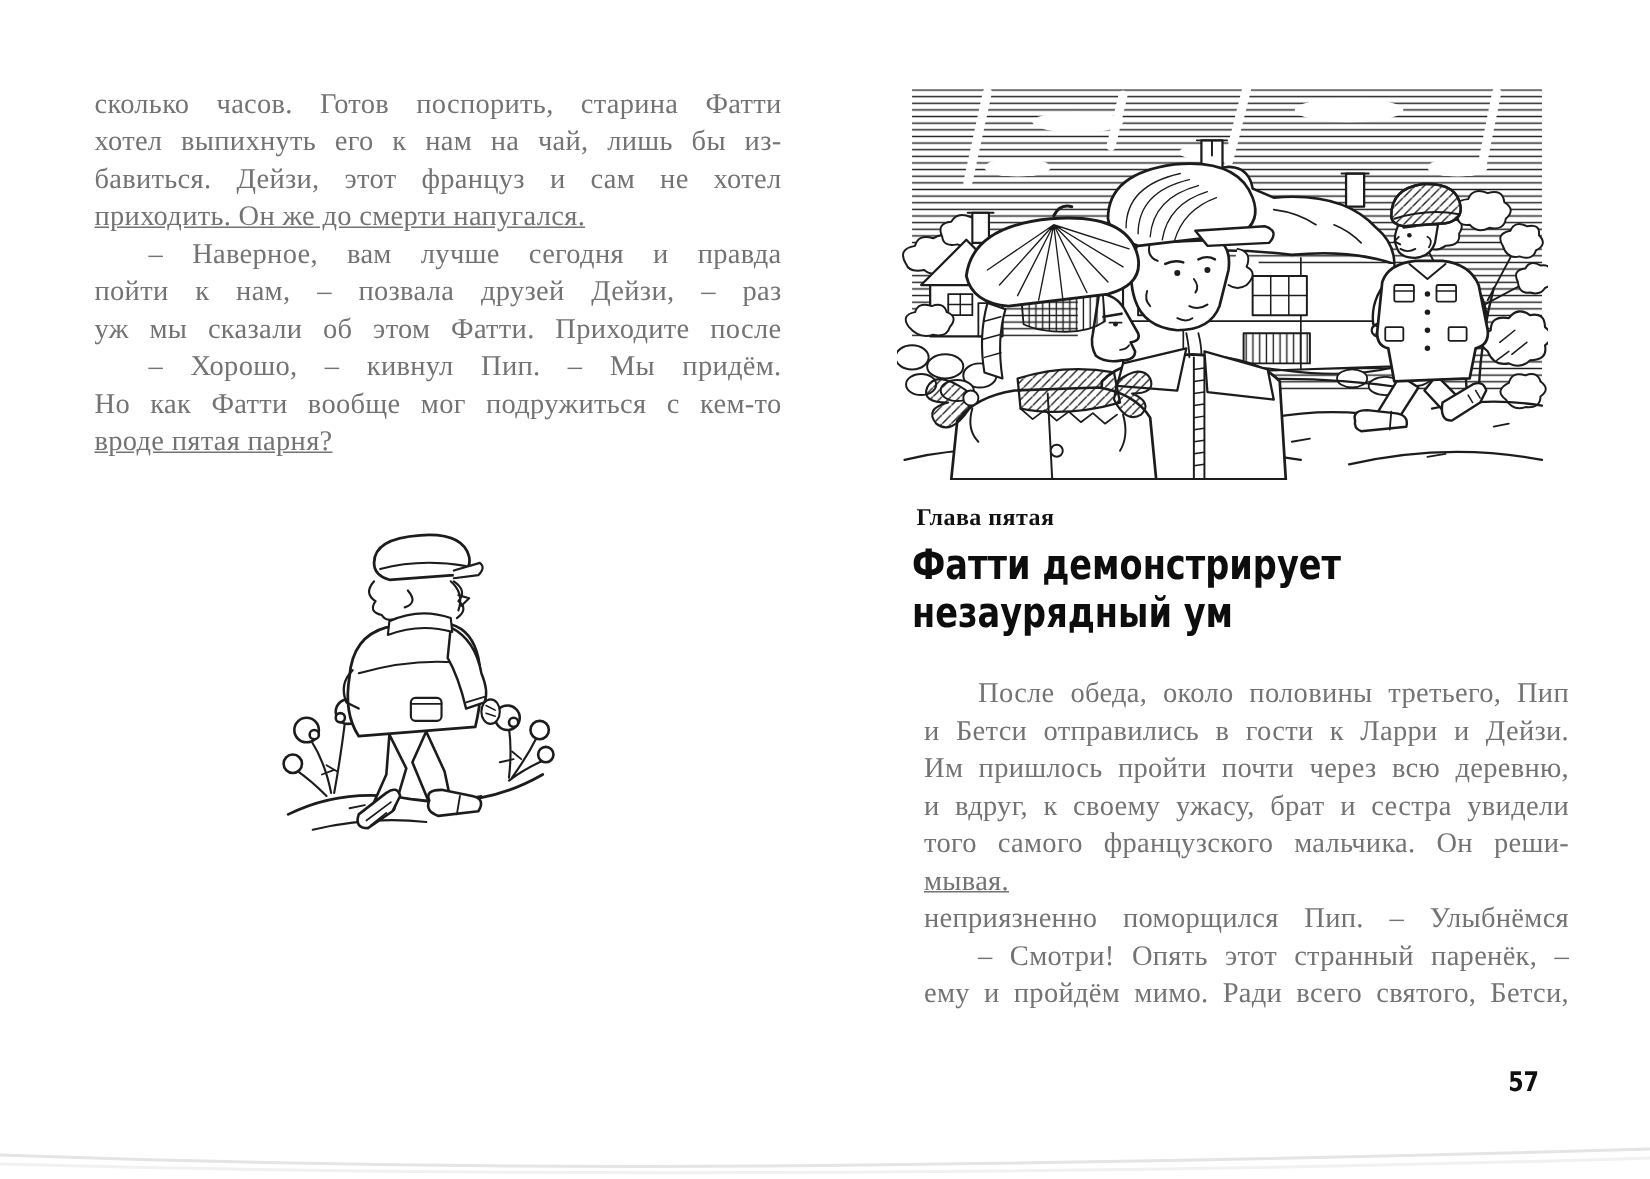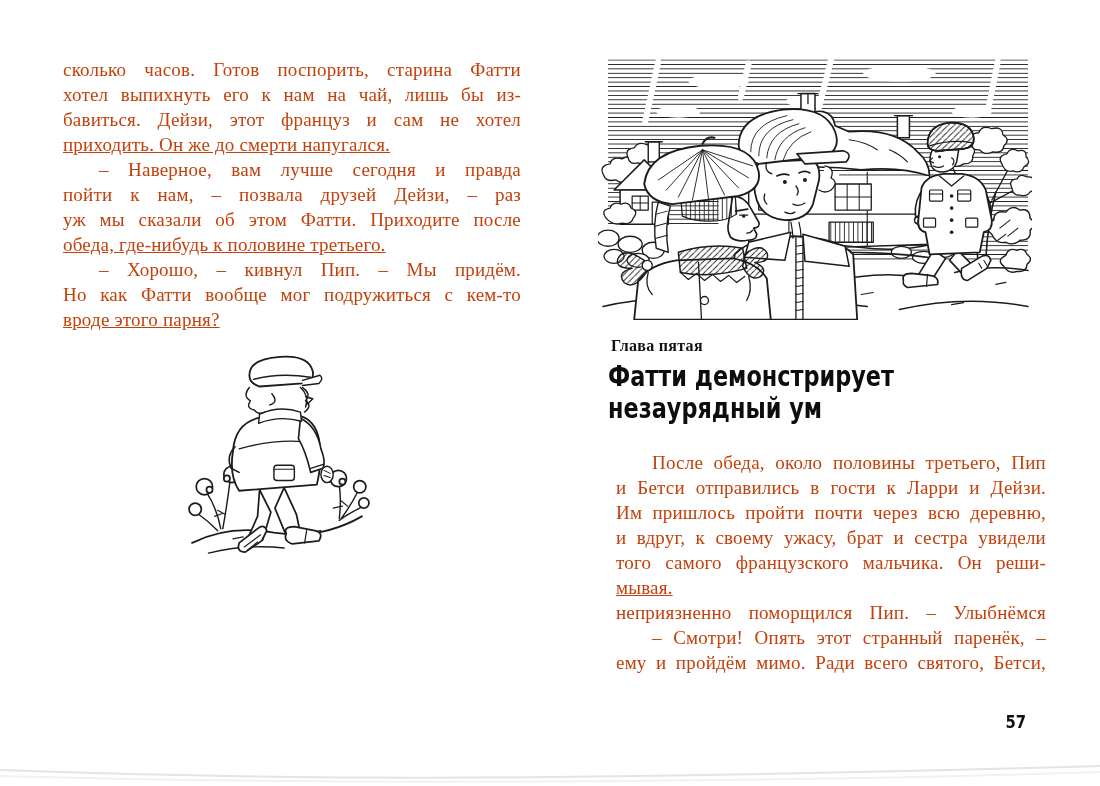--- a/index.html
+++ b/index.html
@@ -13,7 +13,7 @@
   .bline{
     font-size:19px;line-height:25px;letter-spacing:0.2px;
     text-align:justify;text-align-last:justify;white-space:normal;
-    color:#c2410c;
+    color:#737373;
   }
   .bline.last{text-align-last:left;text-decoration:underline;}
   .bline.ind{text-indent:36px;}

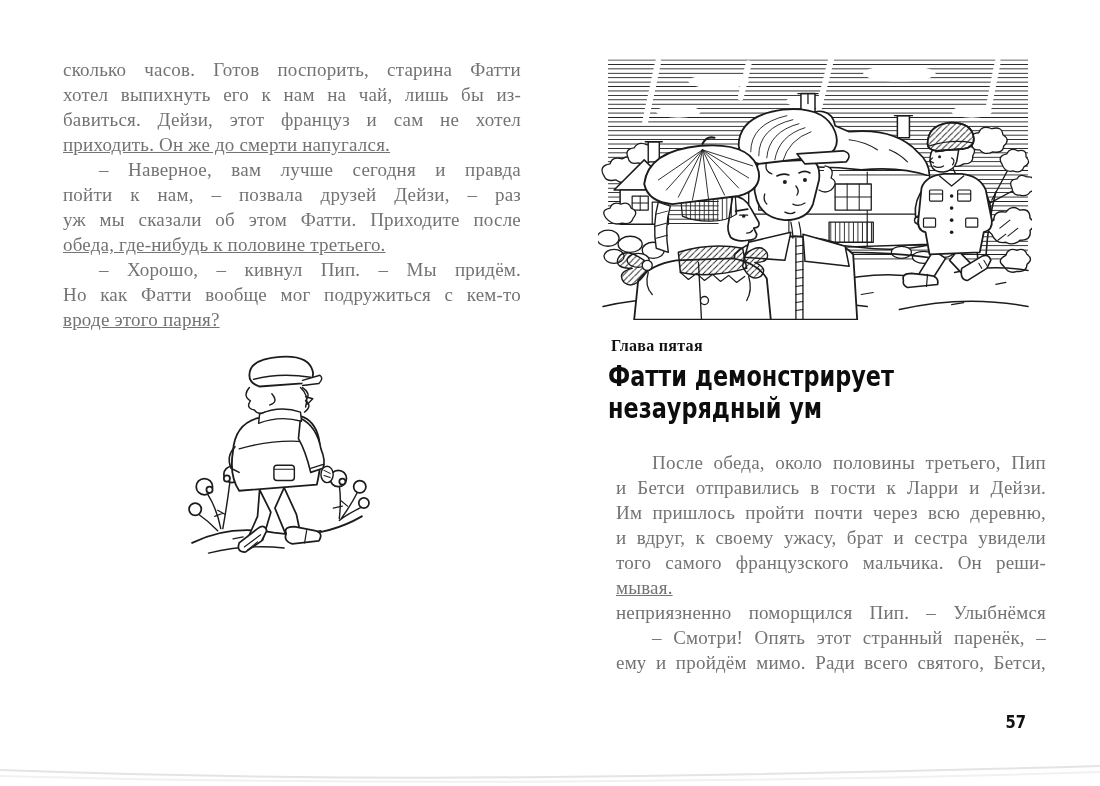--- a/index.html
+++ b/index.html
@@ -51,7 +51,6 @@
       <div class="bline ind">– Наверное, вам лучше сегодня и правда</div>
       <div class="bline">пойти к нам, – позвала друзей Дейзи, – раз</div>
       <div class="bline">уж мы сказали об этом Фатти. Приходите после</div>
-      <div class="bline last">обеда, где-нибудь к половине третьего.</div>
       <div class="bline ind">– Хорошо, – кивнул Пип. – Мы придём.</div>
       <div class="bline">Но как Фатти вообще мог подружиться с кем-то</div>
       <div class="bline last">вроде этого парня?</div>

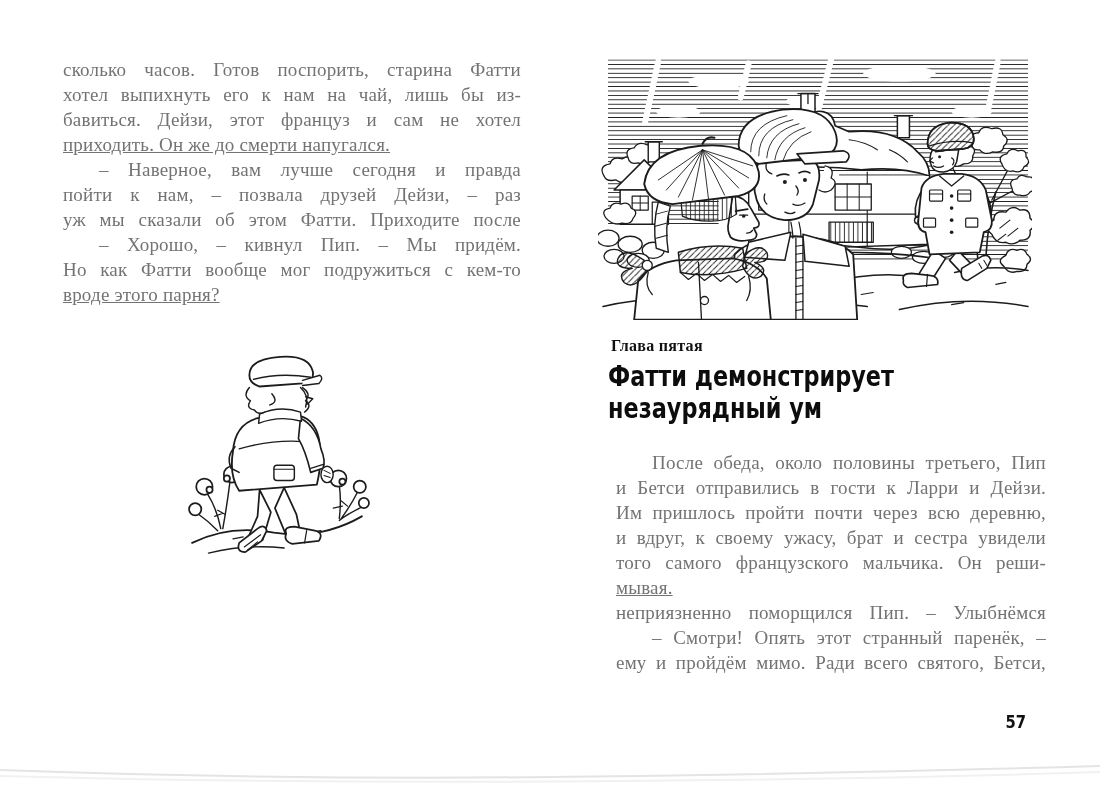--- a/index.html
+++ b/index.html
@@ -53,7 +53,7 @@
       <div class="bline">уж мы сказали об этом Фатти. Приходите после</div>
       <div class="bline ind">– Хорошо, – кивнул Пип. – Мы придём.</div>
       <div class="bline">Но как Фатти вообще мог подружиться с кем-то</div>
-      <div class="bline last">вроде этого парня?</div>
+      <div class="bline last">вроде пятая парня?</div>
     </div>
 
   <svg class="illus" style="left:186px;top:352px;" width="184" height="206" viewBox="0 0 180 200" fill="none" stroke="#1c1c1c" stroke-width="1.7" stroke-linecap="round" stroke-linejoin="round">

